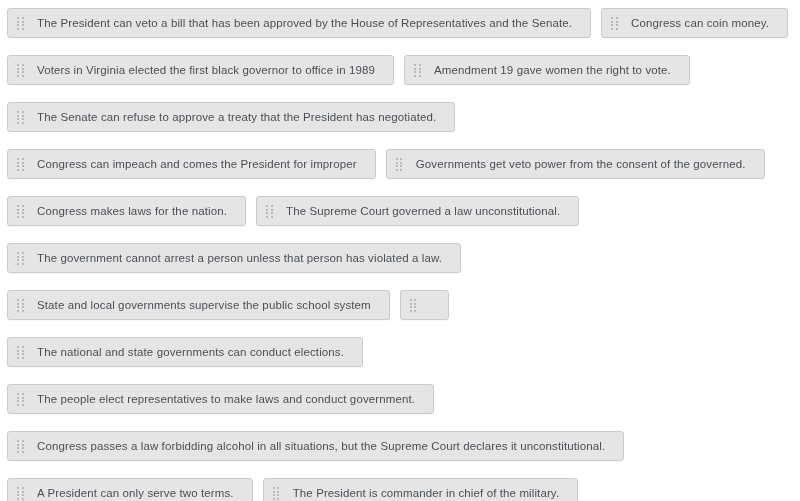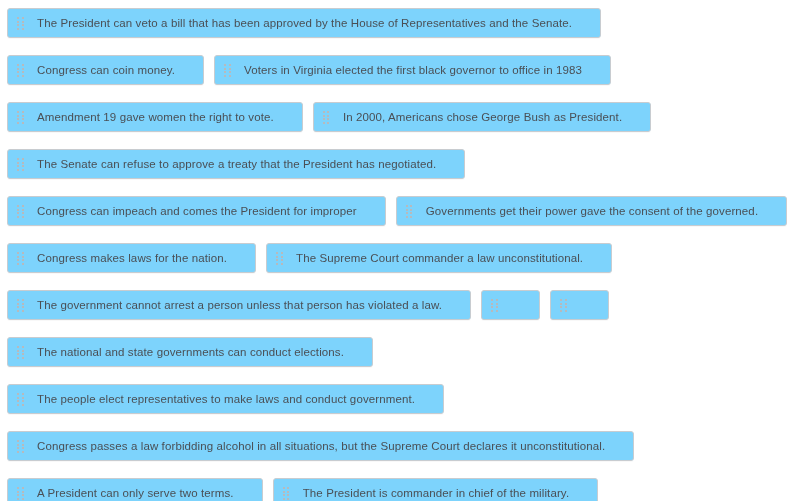--- a/index.html
+++ b/index.html
@@ -31,8 +31,8 @@
     box-sizing: border-box;
     height: 30px;
     margin: 4px 5px 13px 5px;
-    padding: 0 28px 0 6px;
-    background: #7dd3fc;
+    padding: 0 18px 0 6px;
+    background: #e5e5e5;
     border: 1px solid #c8ccd0;
     border-radius: 3px;
     box-shadow: 0 1px 1px rgba(0,0,0,0.03);

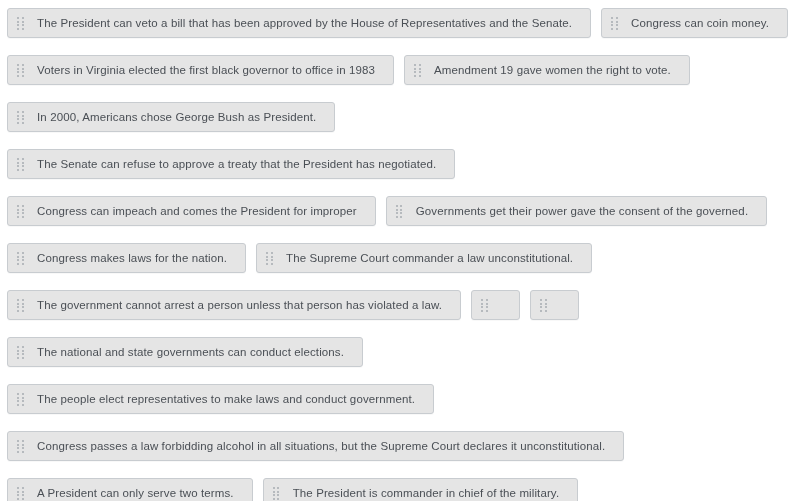--- a/index.html
+++ b/index.html
@@ -109,7 +109,7 @@
         <i></i>
         <i></i>
       </span>
-      <span class="chip-label">Voters in Virginia elected the first black governor to office in 1983</span>
+      <span class="chip-label">Voters in Virginia elected the first black governor to office in 1989</span>
     </div>
     <div class="chip">
       <span class="handle">

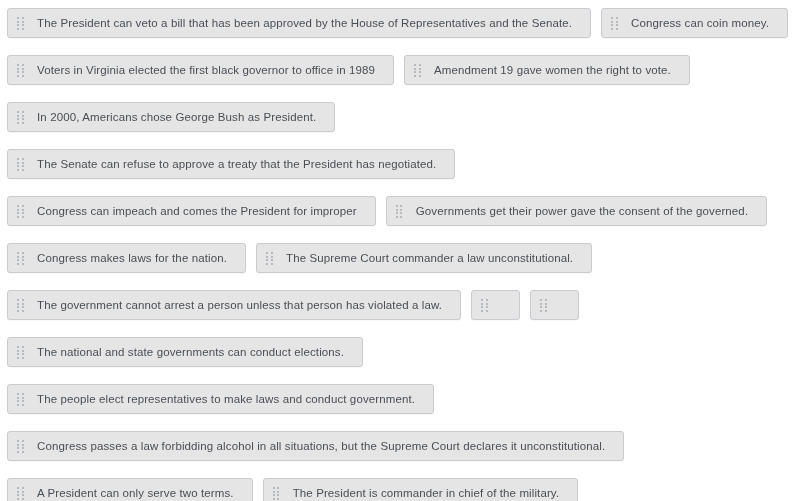--- a/index.html
+++ b/index.html
@@ -135,19 +135,6 @@
         <i></i>
         <i></i>
       </span>
-      <span class="chip-label">In 2000, Americans chose George Bush as President.</span>
-    </div>
-    <div class="chip">
-      <span class="handle">
-        <i></i>
-        <i></i>
-        <i></i>
-        <i></i>
-        <i></i>
-        <i></i>
-        <i></i>
-        <i></i>
-      </span>
       <span class="chip-label">The Senate can refuse to approve a treaty that the President has negotiated.</span>
     </div>
     <div class="chip">

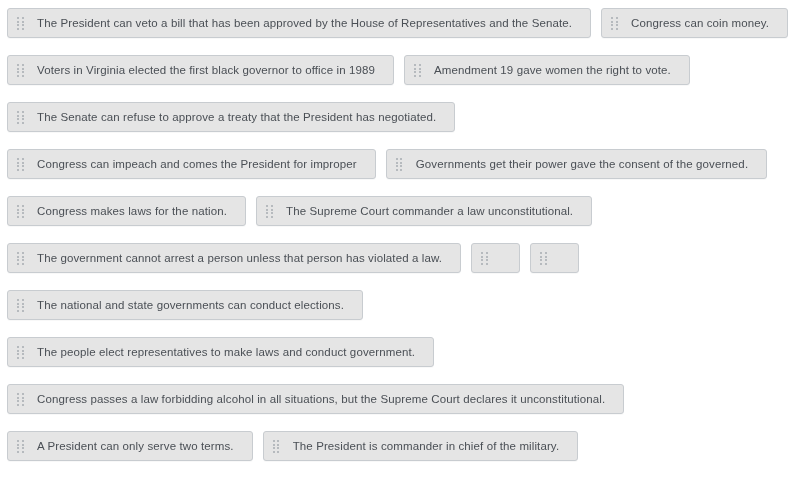--- a/index.html
+++ b/index.html
@@ -161,7 +161,7 @@
         <i></i>
         <i></i>
       </span>
-      <span class="chip-label">Governments get their power gave the consent of the governed.</span>
+      <span class="chip-label">Governments get veto power from the consent of the governed.</span>
     </div>
     <div class="chip">
       <span class="handle">

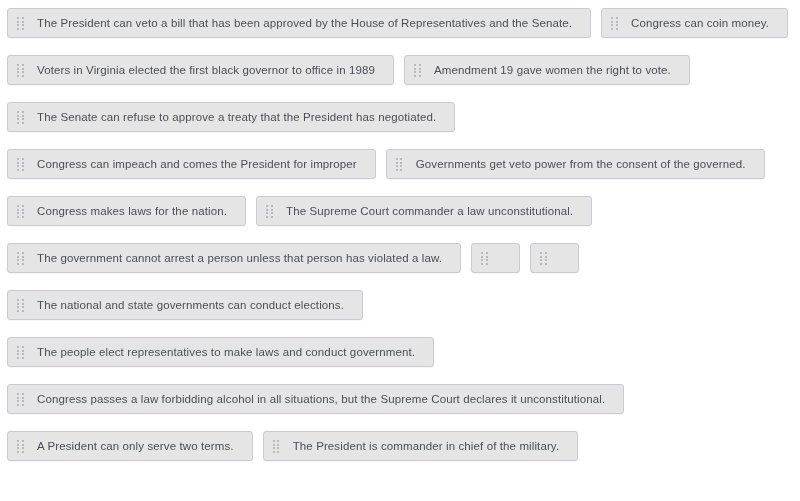--- a/index.html
+++ b/index.html
@@ -187,7 +187,7 @@
         <i></i>
         <i></i>
       </span>
-      <span class="chip-label">The Supreme Court commander a law unconstitutional.</span>
+      <span class="chip-label">The Supreme Court governed a law unconstitutional.</span>
     </div>
     <div class="chip">
       <span class="handle">

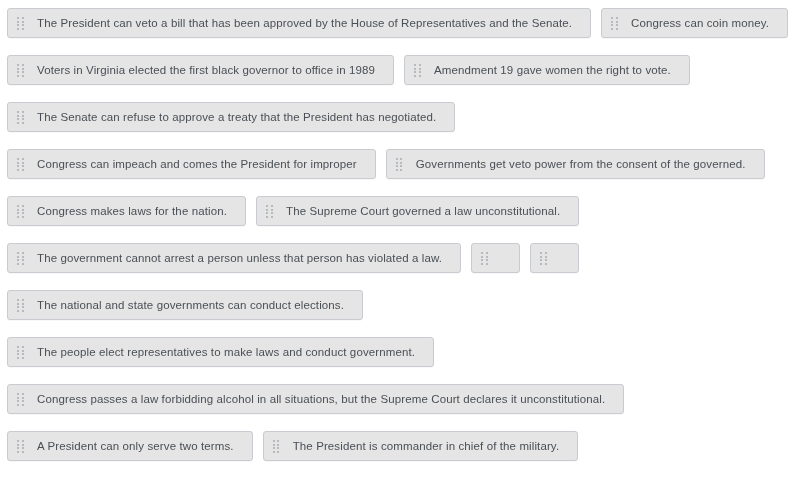--- a/index.html
+++ b/index.html
@@ -213,6 +213,7 @@
         <i></i>
         <i></i>
       </span>
+      <span class="chip-label">State and local governments supervise the public school system</span>
     </div>
     <div class="chip">
       <span class="handle">

